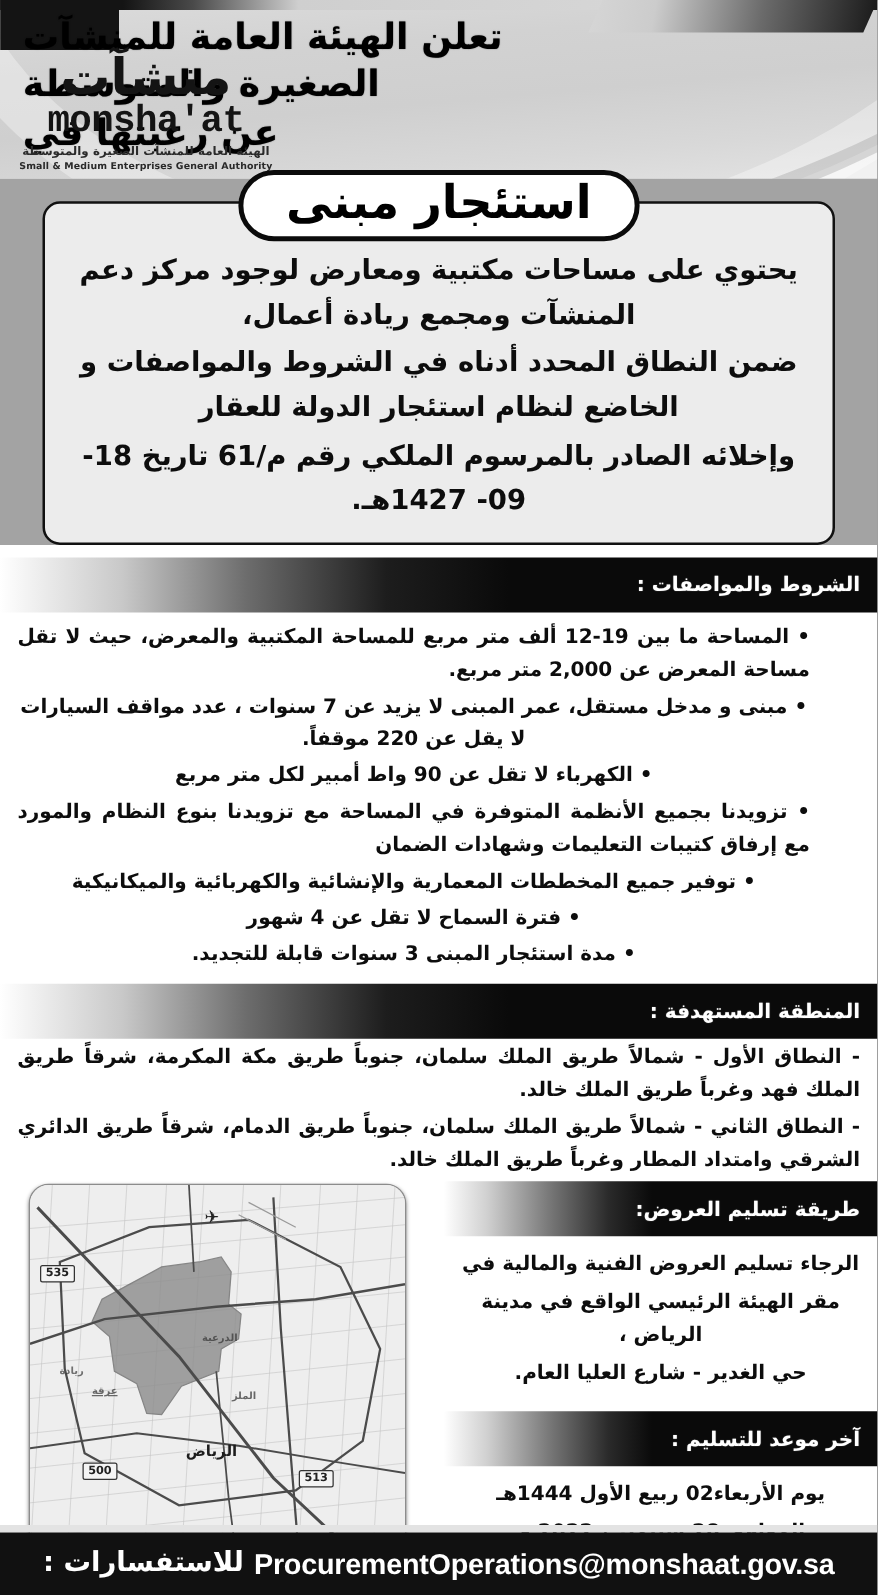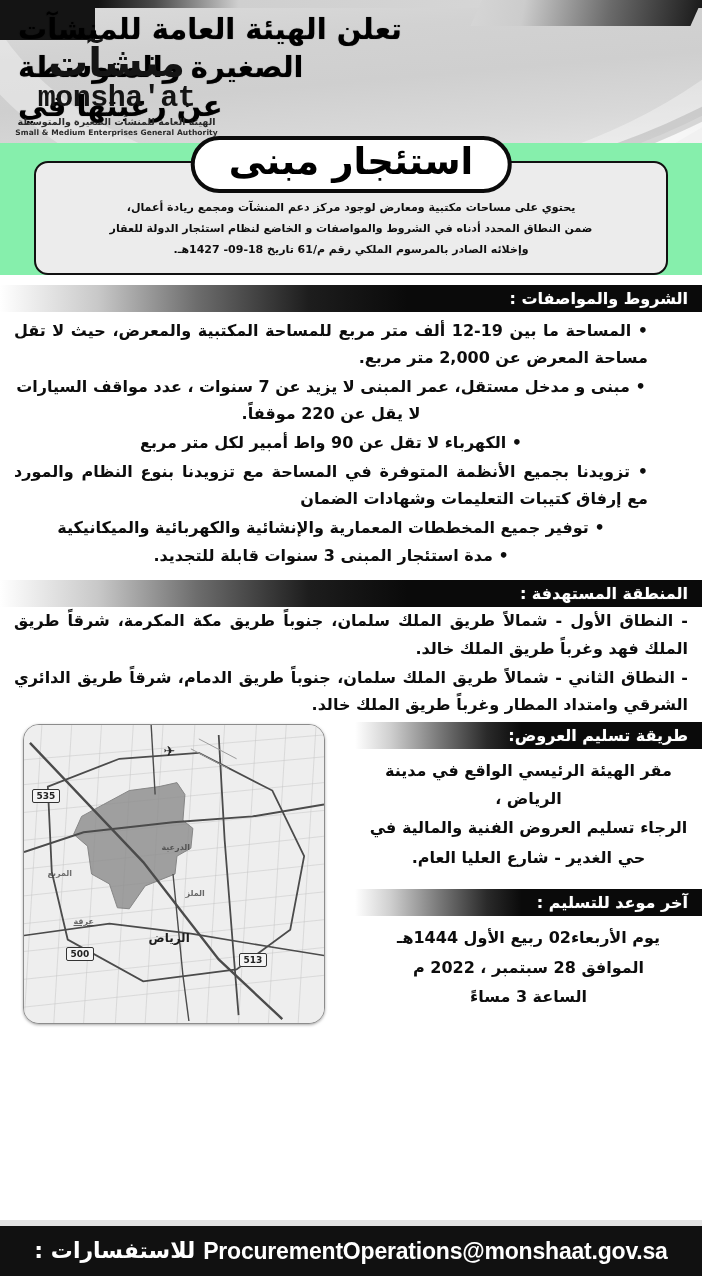--- a/index.html
+++ b/index.html
@@ -220,7 +220,7 @@
     color:#fff;font-size:23px;font-weight:700;direction:ltr;line-height:1;letter-spacing:-.2px;
     font-family:"Liberation Sans","DejaVu Sans",sans-serif;
   }
-  .greyfill{background:#86efac;}
+  .greyfill{background:#a3a3a3;}
 </style>
 </head>
 <body>

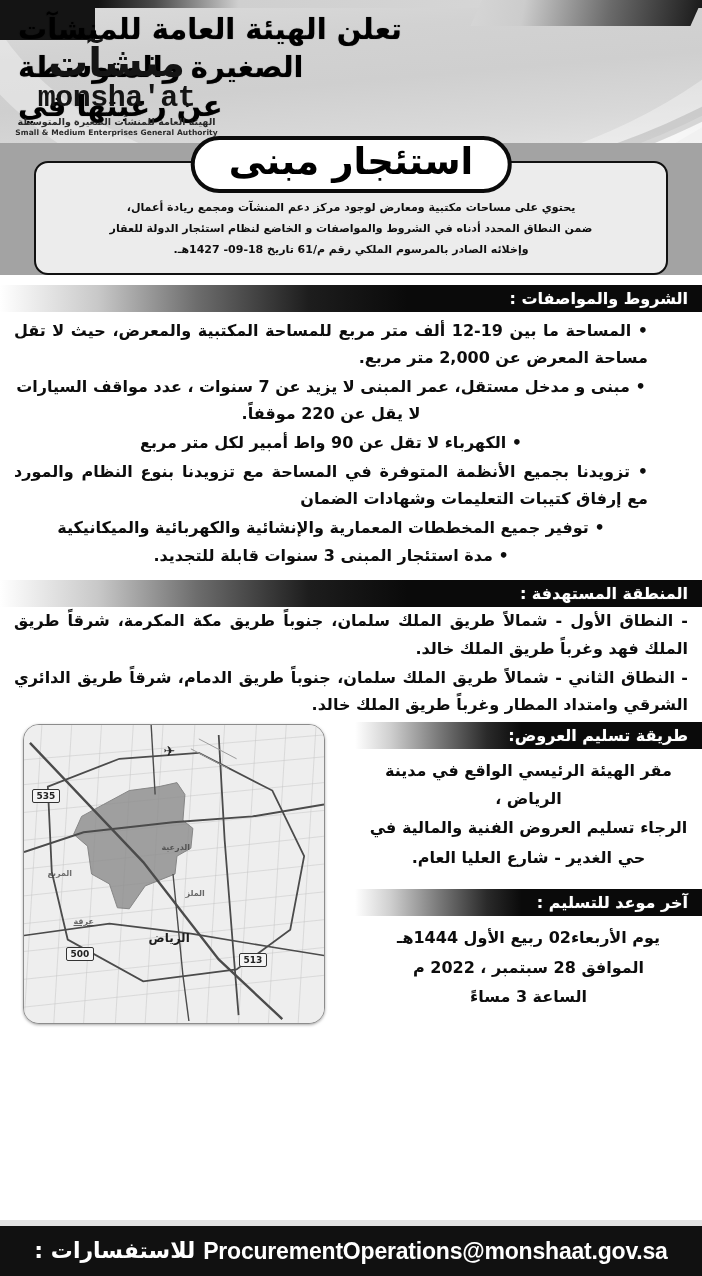--- a/index.html
+++ b/index.html
@@ -119,7 +119,7 @@
   }
   .introtext p{
     margin:0 0 3px 0;
-    font-size:11px;font-weight:700;line-height:1.62;
+    font-size:22px;font-weight:700;line-height:1.62;
     text-align:center;color:#0d0d0d;
   }
 

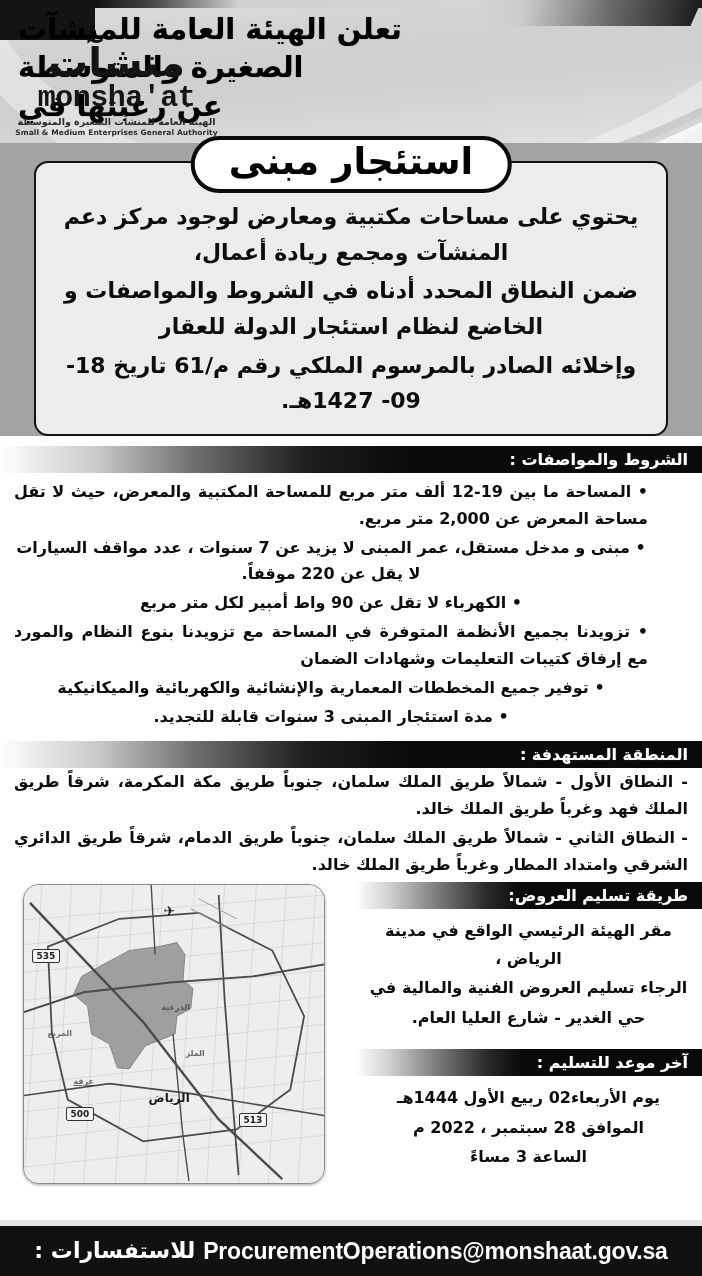--- a/index.html
+++ b/index.html
@@ -125,7 +125,7 @@
 
   
   .sechead{
-    height:27px;
+    height:44px;
     margin:10px 0 0 0;
     display:flex;align-items:center;justify-content:flex-start;
     padding-right:14px;

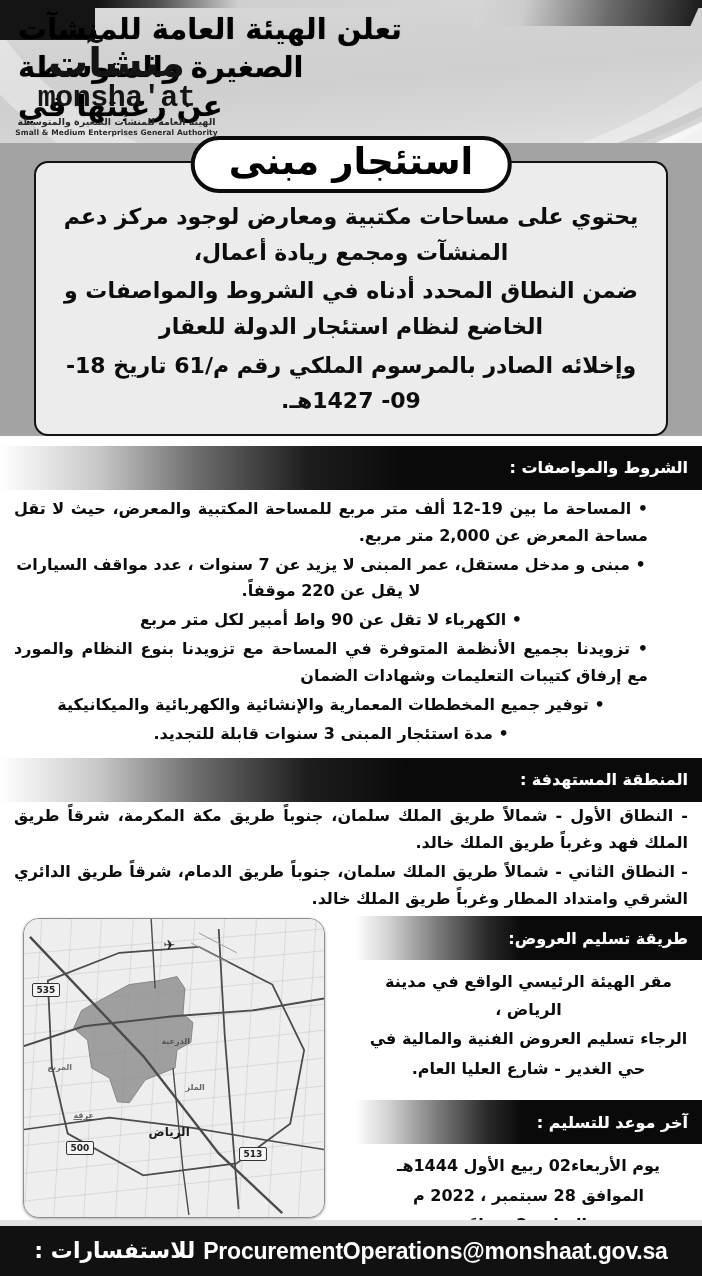--- a/index.html
+++ b/index.html
@@ -274,6 +274,7 @@
       <li class="ctr">• الكهرباء لا تقل عن 90 واط أمبير لكل متر مربع</li>
       <li>• تزويدنا بجميع الأنظمة المتوفرة في المساحة مع تزويدنا بنوع النظام والمورد مع إرفاق كتيبات التعليمات وشهادات الضمان</li>
       <li class="ctr">• توفير جميع المخططات المعمارية والإنشائية والكهربائية والميكانيكية</li>
+      <li class="ctr">• فترة السماح لا تقل عن 4 شهور</li>
       <li class="ctr">• مدة استئجار المبنى 3 سنوات قابلة للتجديد.</li>
     </ul>
   </div>

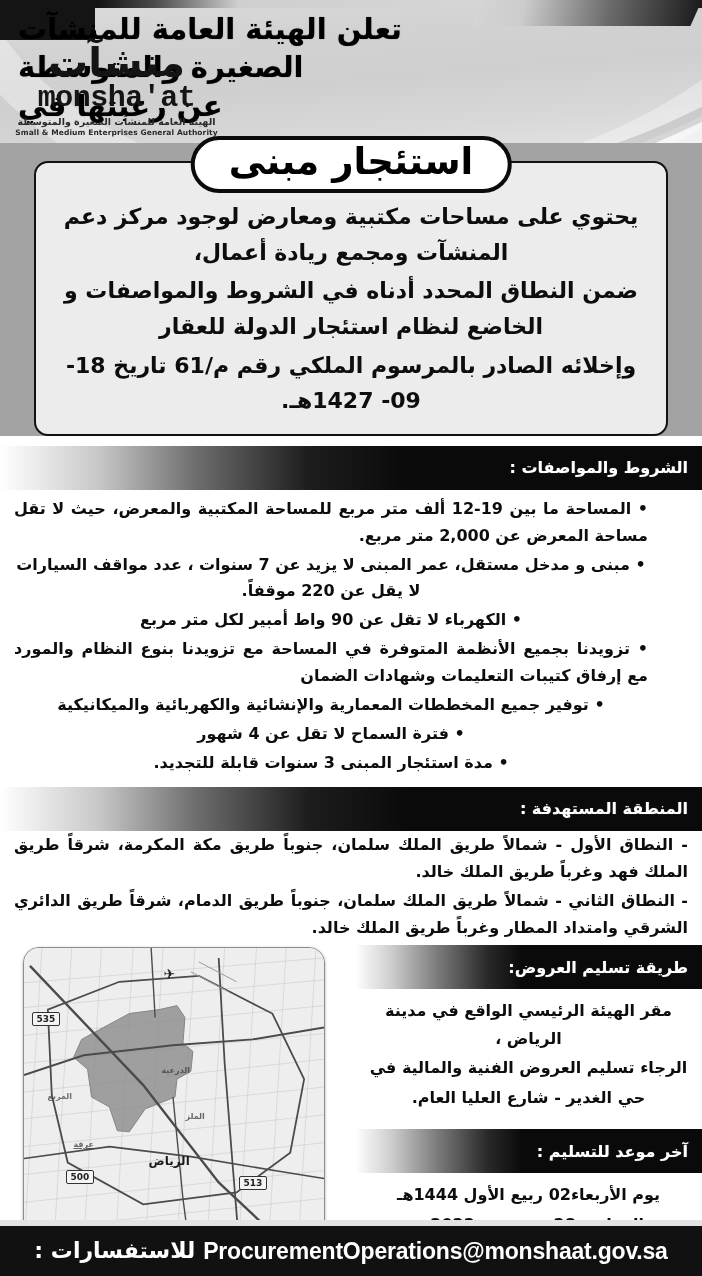--- a/index.html
+++ b/index.html
@@ -300,8 +300,8 @@
         </div>
       </div>
       <div class="delivery">
+        <p>الرجاء تسليم العروض الفنية والمالية في</p>
         <p>مقر الهيئة الرئيسي الواقع في مدينة الرياض ،</p>
-        <p>الرجاء تسليم العروض الفنية والمالية في</p>
         <p>حي الغدير - شارع العليا العام.</p>
       </div>
 

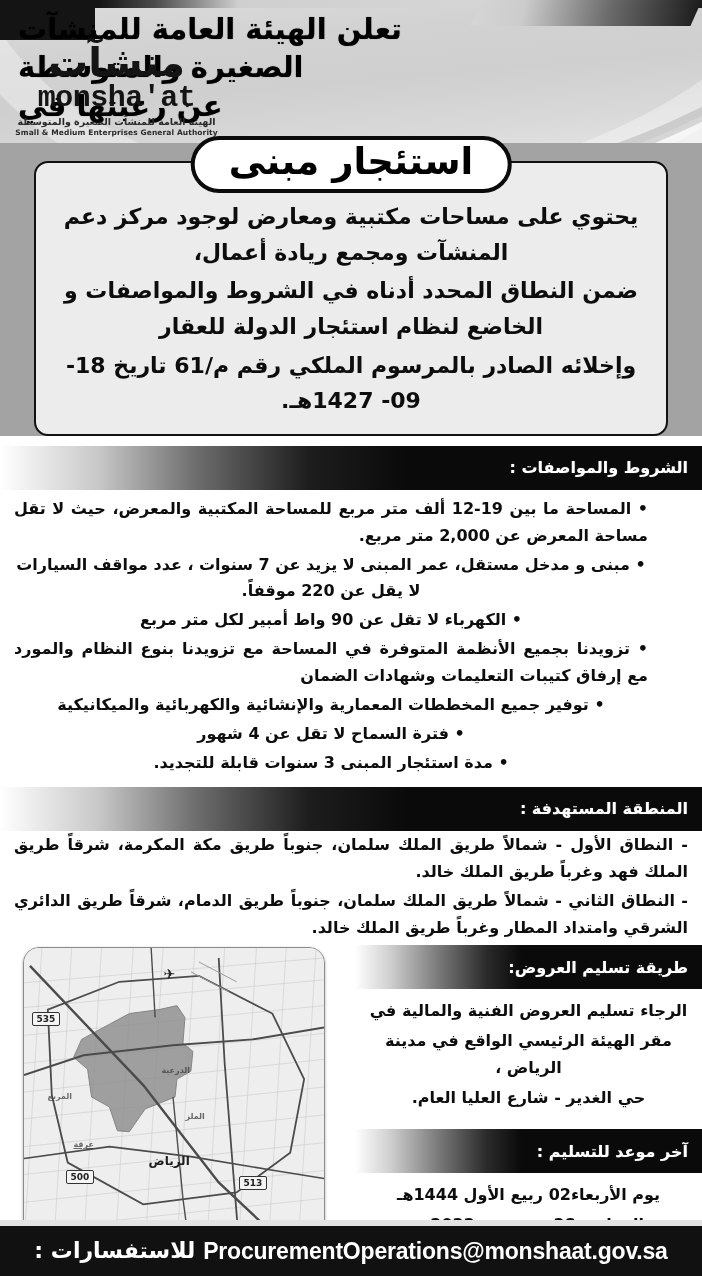--- a/index.html
+++ b/index.html
@@ -353,7 +353,7 @@
         <div class="maplabel" style="left:125px;top:206px;font-size:12px;color:#1d1d1d;">الرياض</div>
         <div class="maplabel" style="left:138px;top:118px;font-size:8px;opacity:.75;">الدرعية</div>
         <div class="maplabel" style="left:50px;top:192px;font-size:8px;opacity:.75;text-decoration:underline;">عرقة</div>
-        <div class="maplabel" style="left:24px;top:144px;font-size:8px;opacity:.7;">المربع</div>
+        <div class="maplabel" style="left:24px;top:144px;font-size:8px;opacity:.7;">ريادة</div>
         <div class="maplabel" style="left:162px;top:164px;font-size:8px;opacity:.75;text-align:right;">الملز</div>
       </div>
     </div>

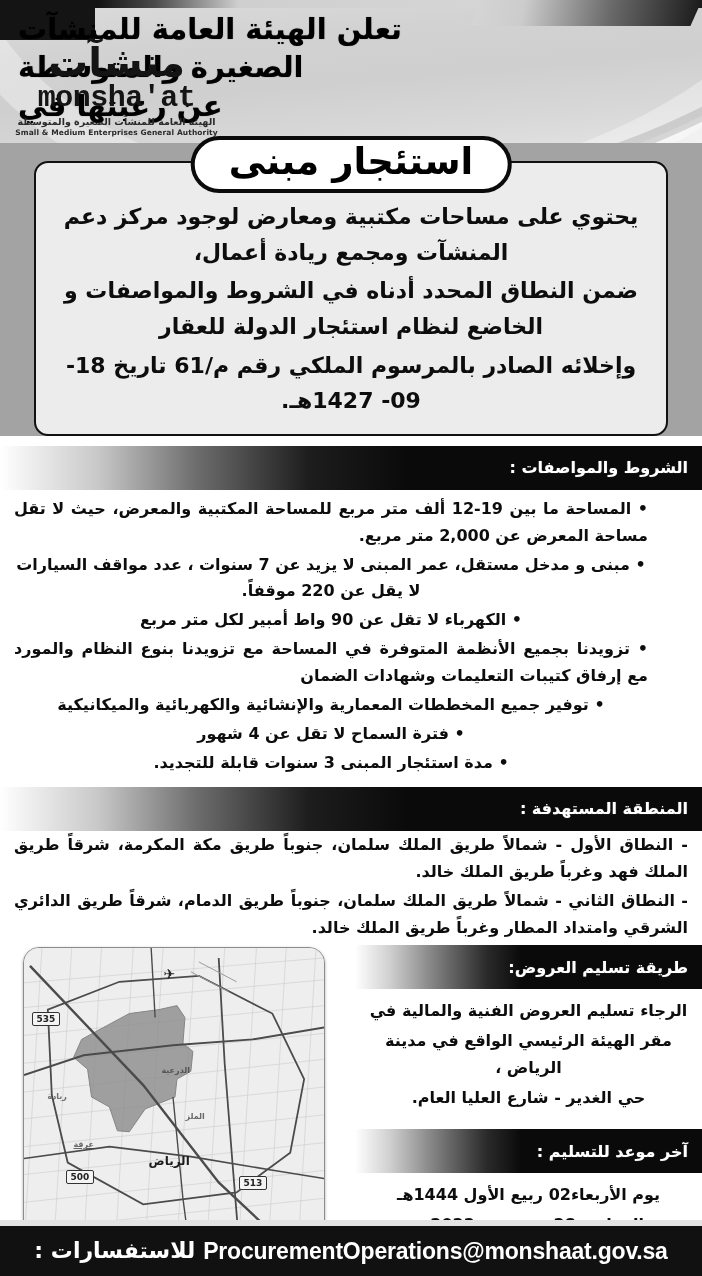--- a/index.html
+++ b/index.html
@@ -352,7 +352,7 @@
 
         <div class="maplabel" style="left:125px;top:206px;font-size:12px;color:#1d1d1d;">الرياض</div>
         <div class="maplabel" style="left:138px;top:118px;font-size:8px;opacity:.75;">الدرعية</div>
-        <div class="maplabel" style="left:50px;top:192px;font-size:8px;opacity:.75;text-decoration:underline;">عرقة</div>
+        <div class="maplabel" style="left:50px;top:160px;font-size:8px;opacity:.75;text-decoration:underline;">عرقة</div>
         <div class="maplabel" style="left:24px;top:144px;font-size:8px;opacity:.7;">ريادة</div>
         <div class="maplabel" style="left:162px;top:164px;font-size:8px;opacity:.75;text-align:right;">الملز</div>
       </div>

